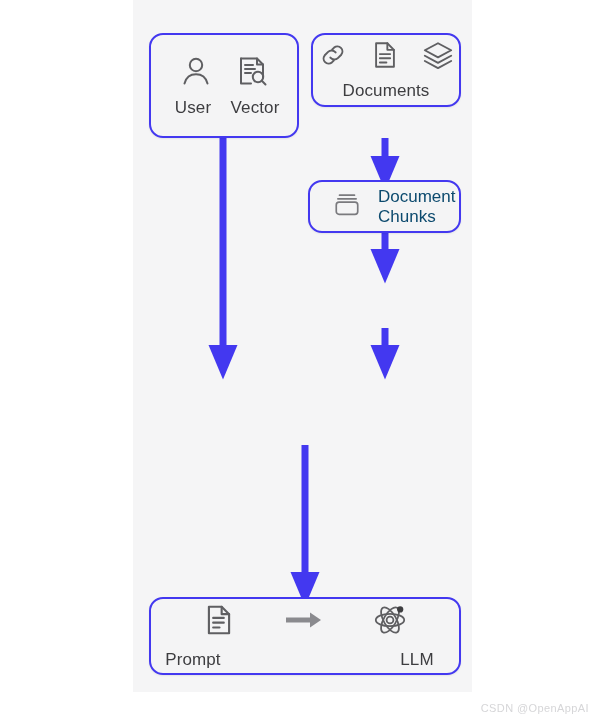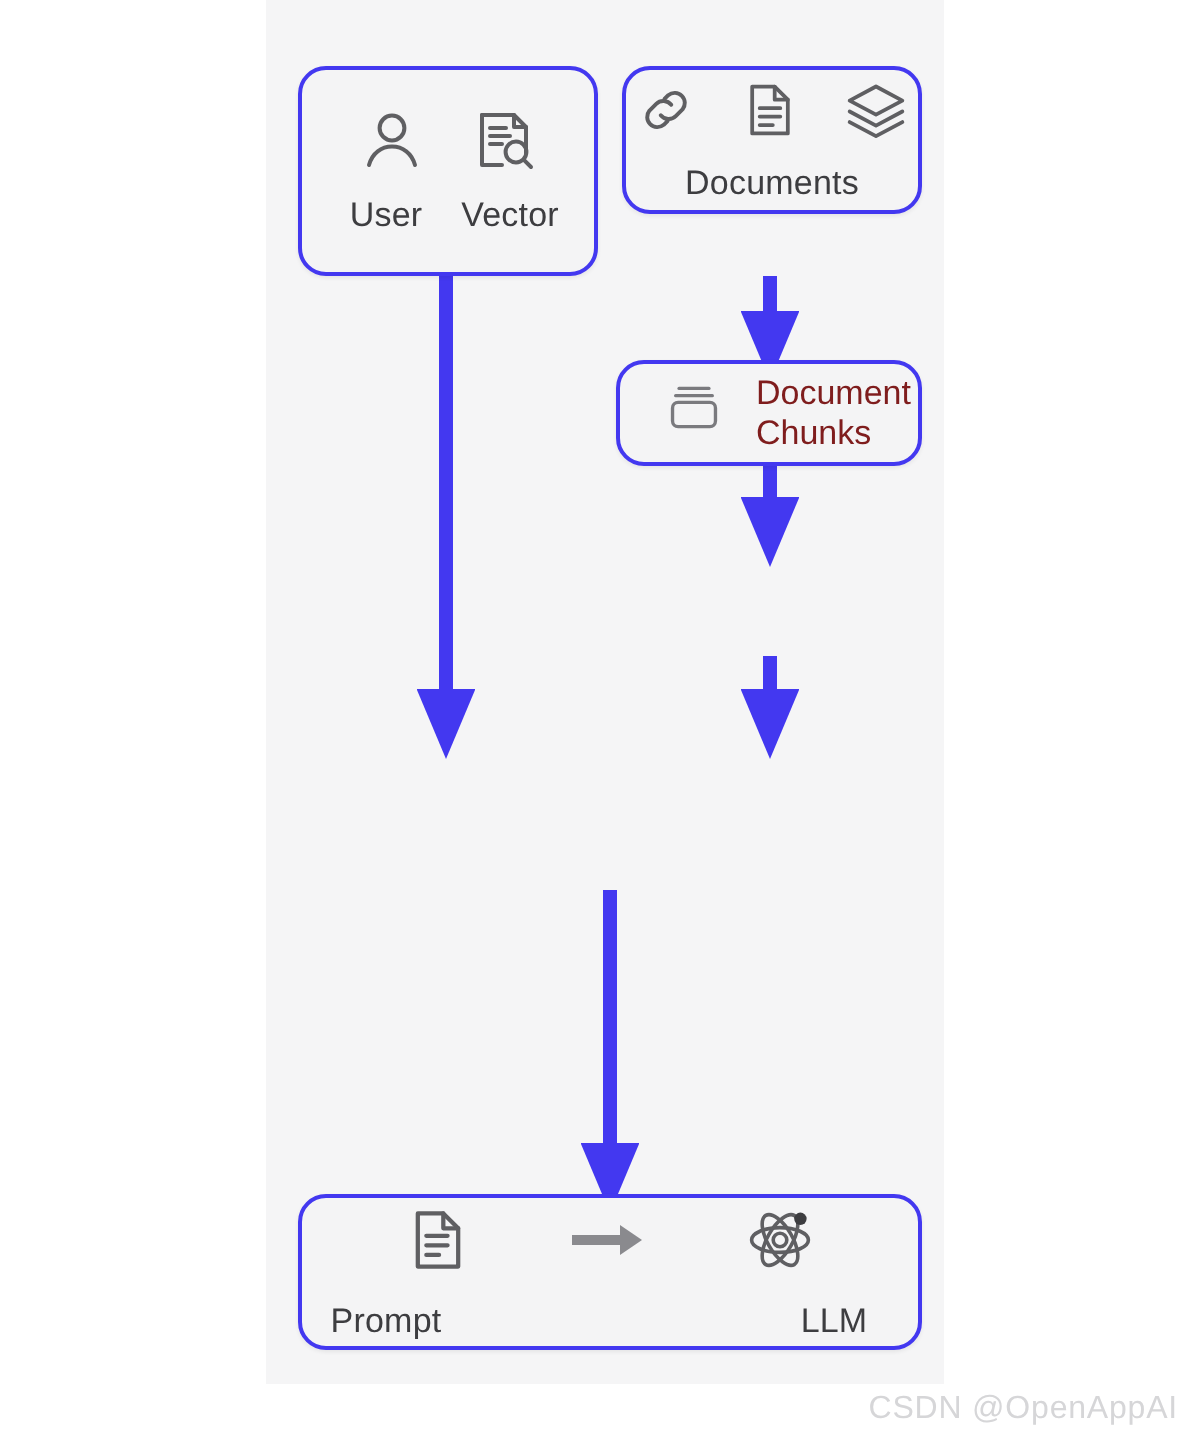--- a/index.html
+++ b/index.html
@@ -82,7 +82,7 @@
     flex: 0 0 auto;
   }
   .inline-label {
-    color: #7f1d1d;
+    color: #0c4a6e;
     font-size: 17px;
     line-height: 1.16;
     white-space: pre-line;

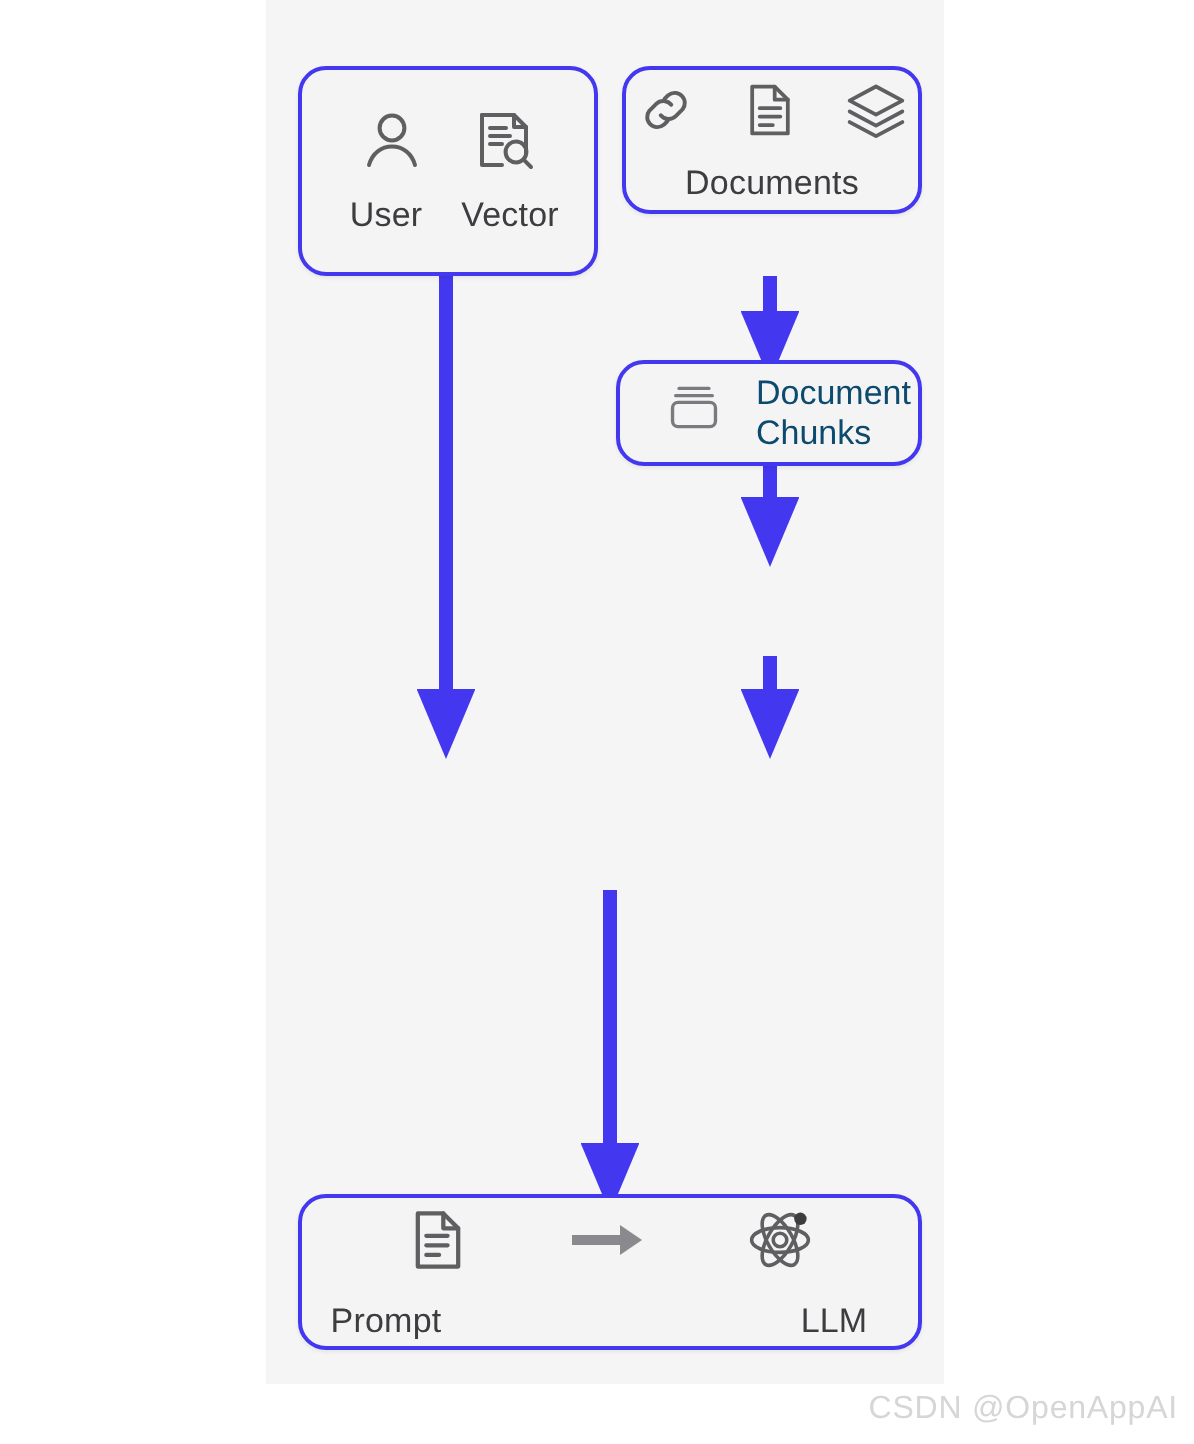--- a/index.html
+++ b/index.html
@@ -99,7 +99,7 @@
     right: 8px;
     bottom: 8px;
     color: #d6d6d8;
-    font-size: 16px;
+    font-size: 11px;
     letter-spacing: 0.4px;
     white-space: nowrap;
   }

